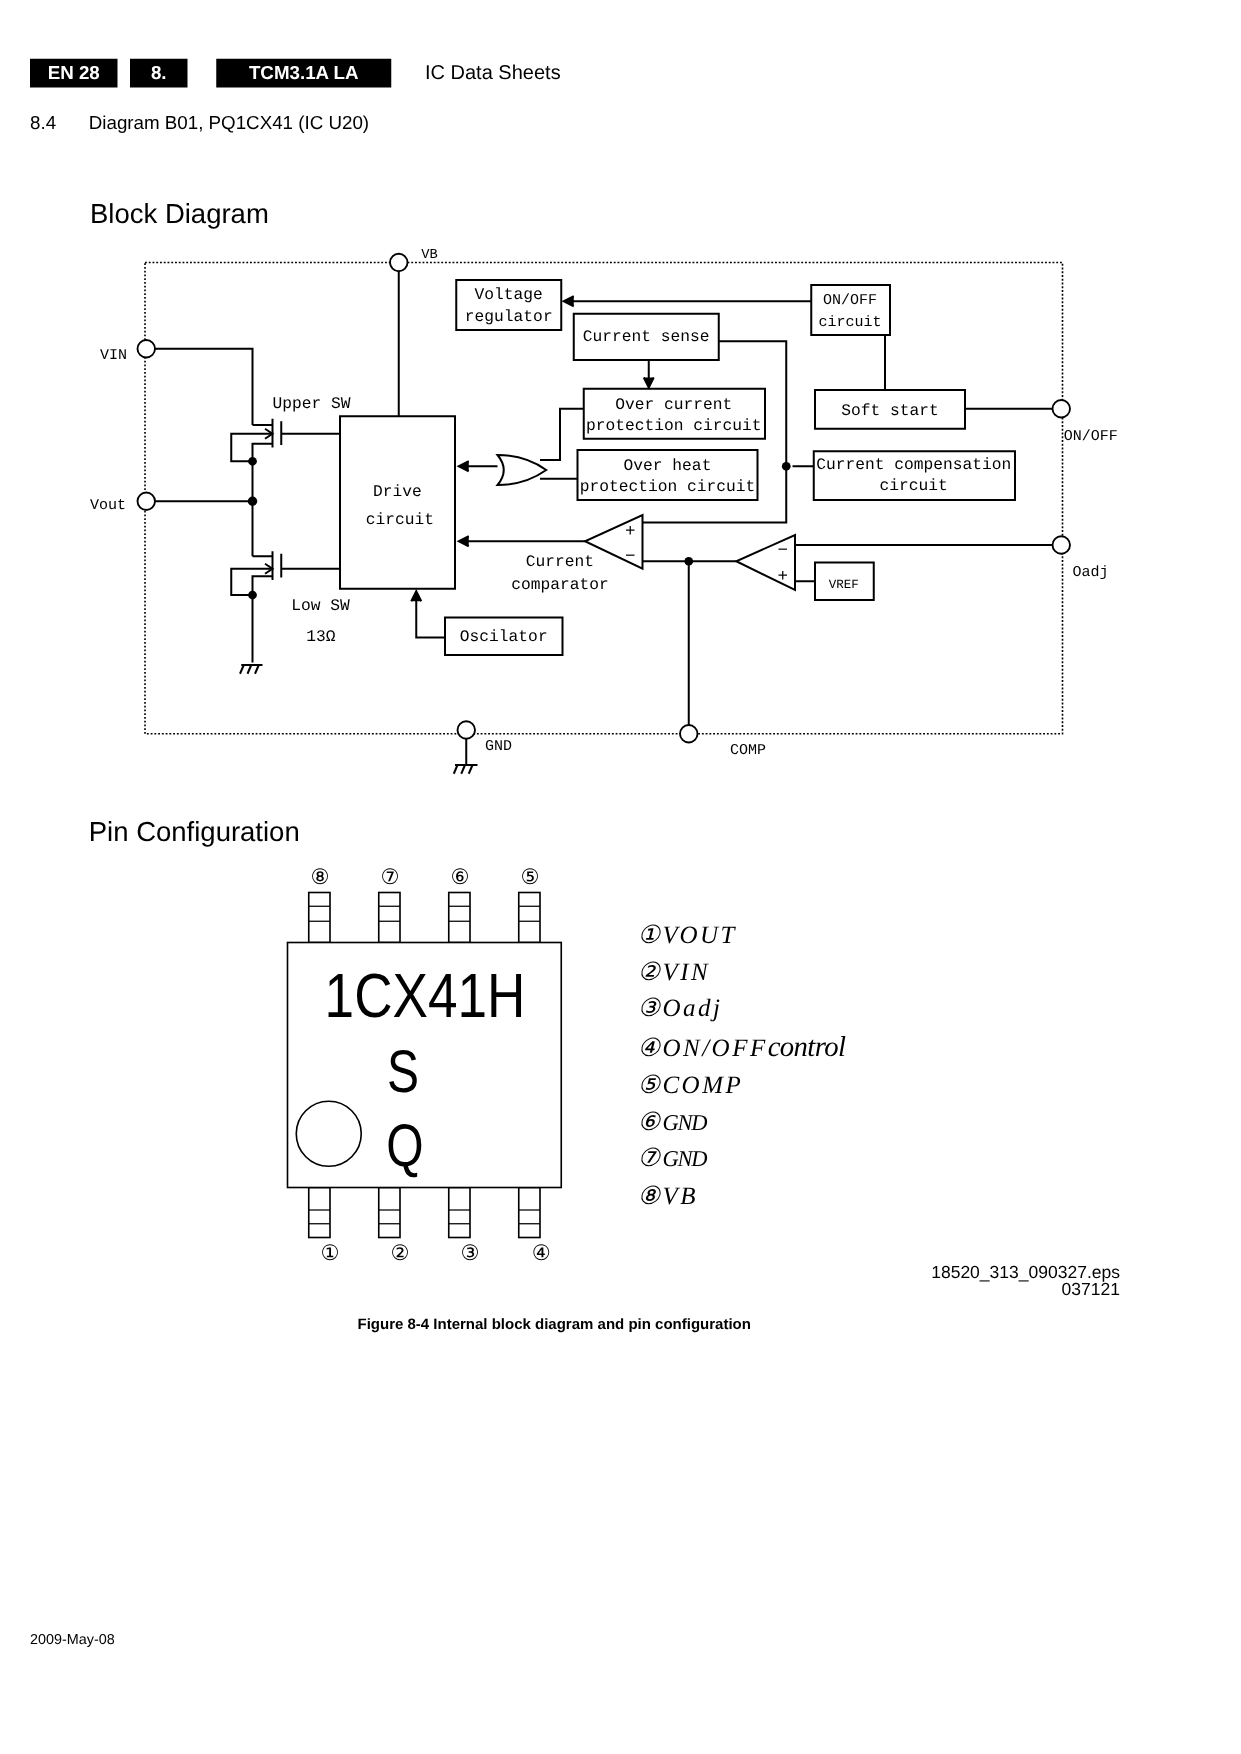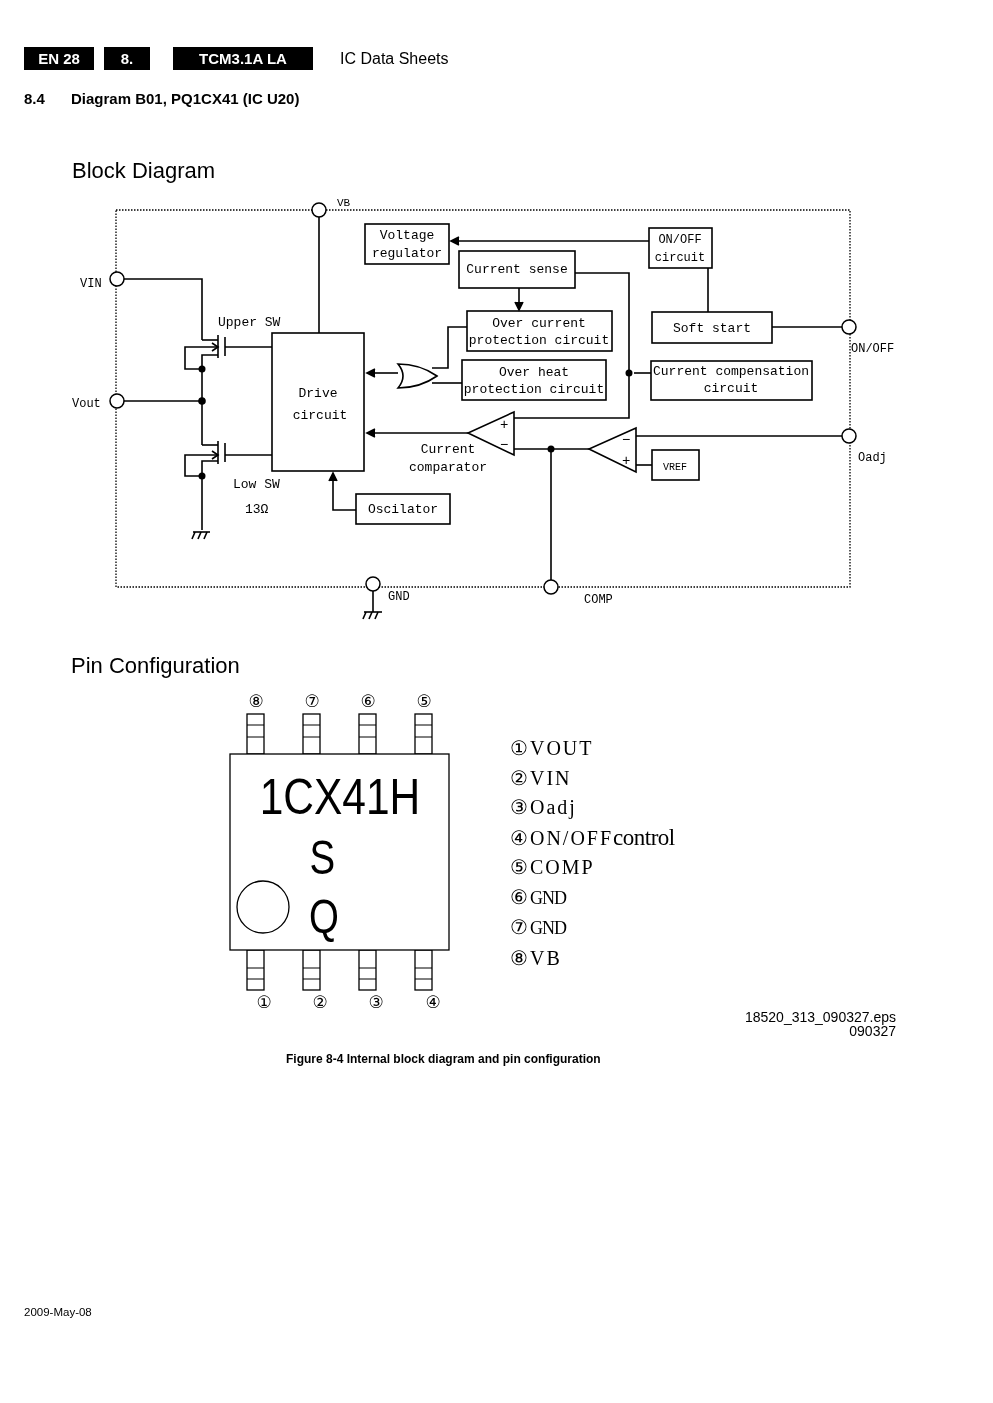--- a/index.html
+++ b/index.html
@@ -8,7 +8,7 @@
   .hdr-box { position: absolute; top: 47px; height: 23px; background: #000; color: #fff;
              font-weight: bold; font-size: 15px; line-height: 23px; text-align: center; }
   .hdr-text { position: absolute; top: 47px; left: 340px; font-size: 16px; line-height: 23px; }
-  .sec-title { position: absolute; top: 90px; left: 24px; font-weight: bold; font-size: 15px; }
+  .sec-title { position: absolute; top: 90px; left: 24px; font-weight: normal; font-size: 15px; }
   .sec-title .num { display: inline-block; width: 47px; }
   .h2 { position: absolute; font-weight: normal; font-size: 22px; }
   svg { position: absolute; left: 0; top: 0; }

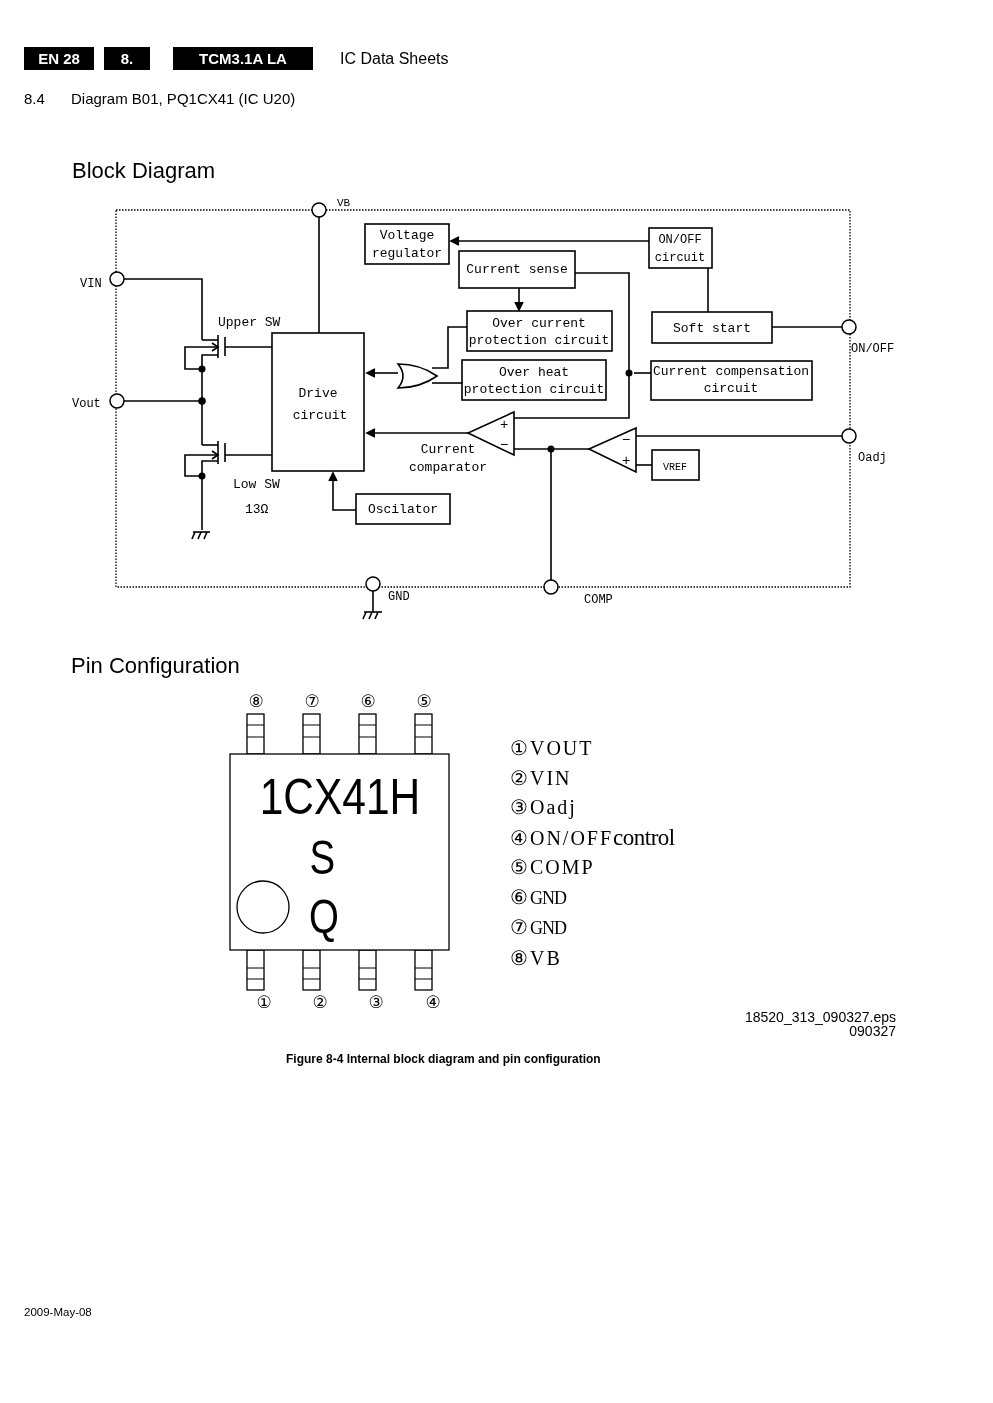--- a/index.html
+++ b/index.html
@@ -15,7 +15,7 @@
   .mono { font-family: "Liberation Mono", monospace; }
   .pinlist { position: absolute; left: 510px; top: 734px; font-family: "Liberation Serif", serif;
              font-size: 20px; line-height: 29.5px; letter-spacing: 2px; }
-  .pinlist div { white-space: nowrap; }
+  .pinlist div { white-space: nowrap; font-style: italic; }
   .pinlist .n { letter-spacing: 0; margin-right: 2px; }
   .fileref { position: absolute; right: 97px; top: 1010px; font-size: 14px; text-align: right; line-height: 14px; }
   .caption { position: absolute; left: 286px; top: 1052px; font-weight: bold; font-size: 12px; }

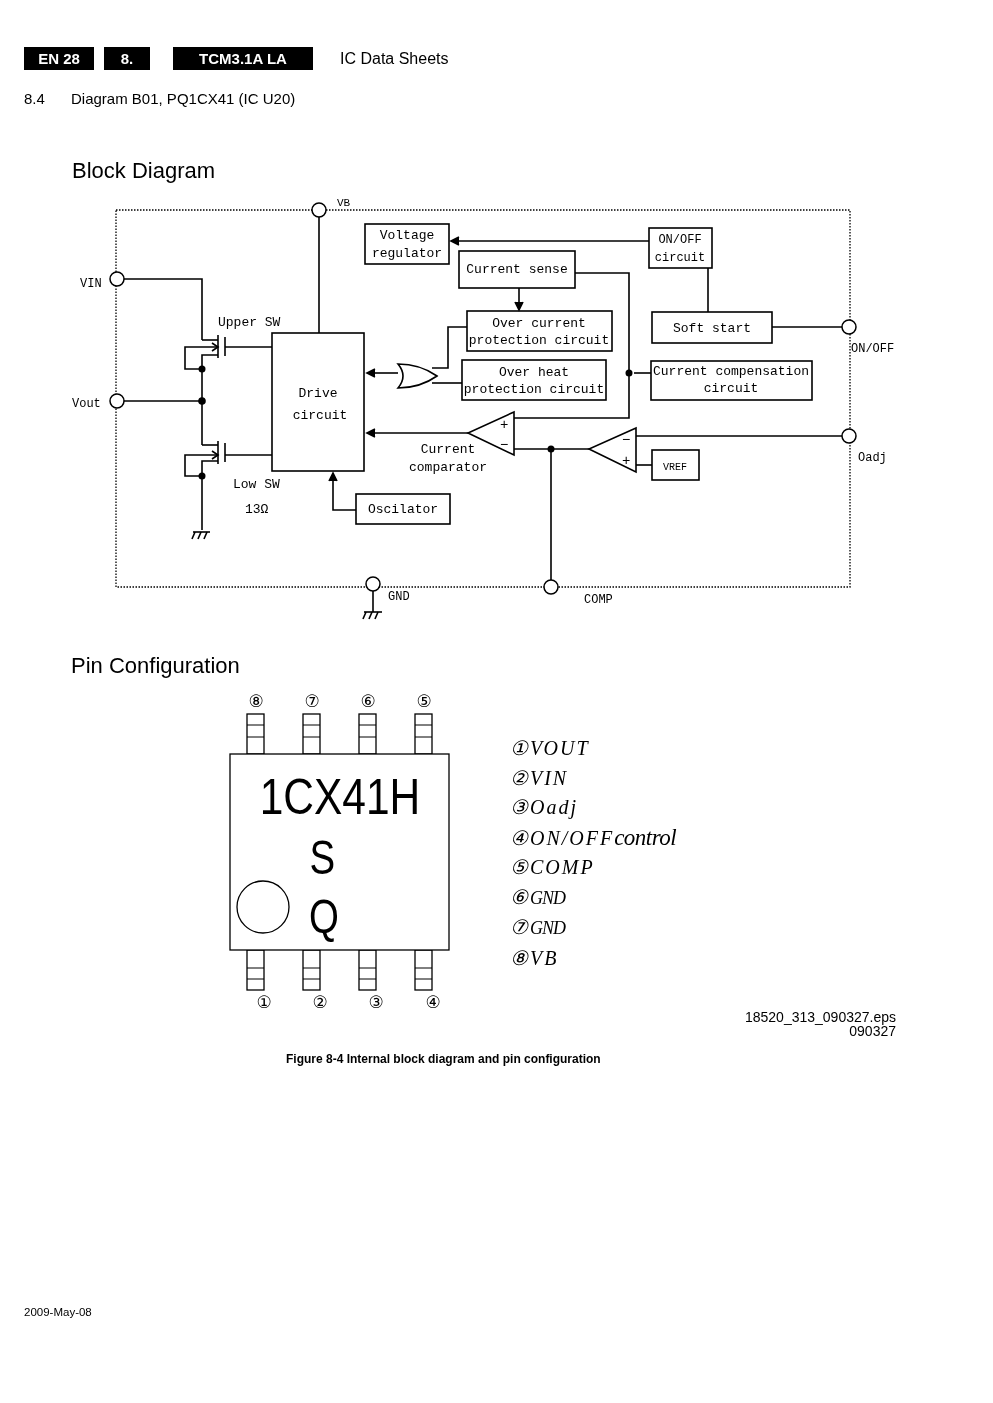--- a/index.html
+++ b/index.html
@@ -243,7 +243,7 @@
 
 <div class="fileref">
   <div>18520_313_090327.eps</div>
-  <div>090327</div>
+  <div>037121</div>
 </div>
 
 <div class="caption">Figure 8-4 Internal block diagram and pin configuration</div>

